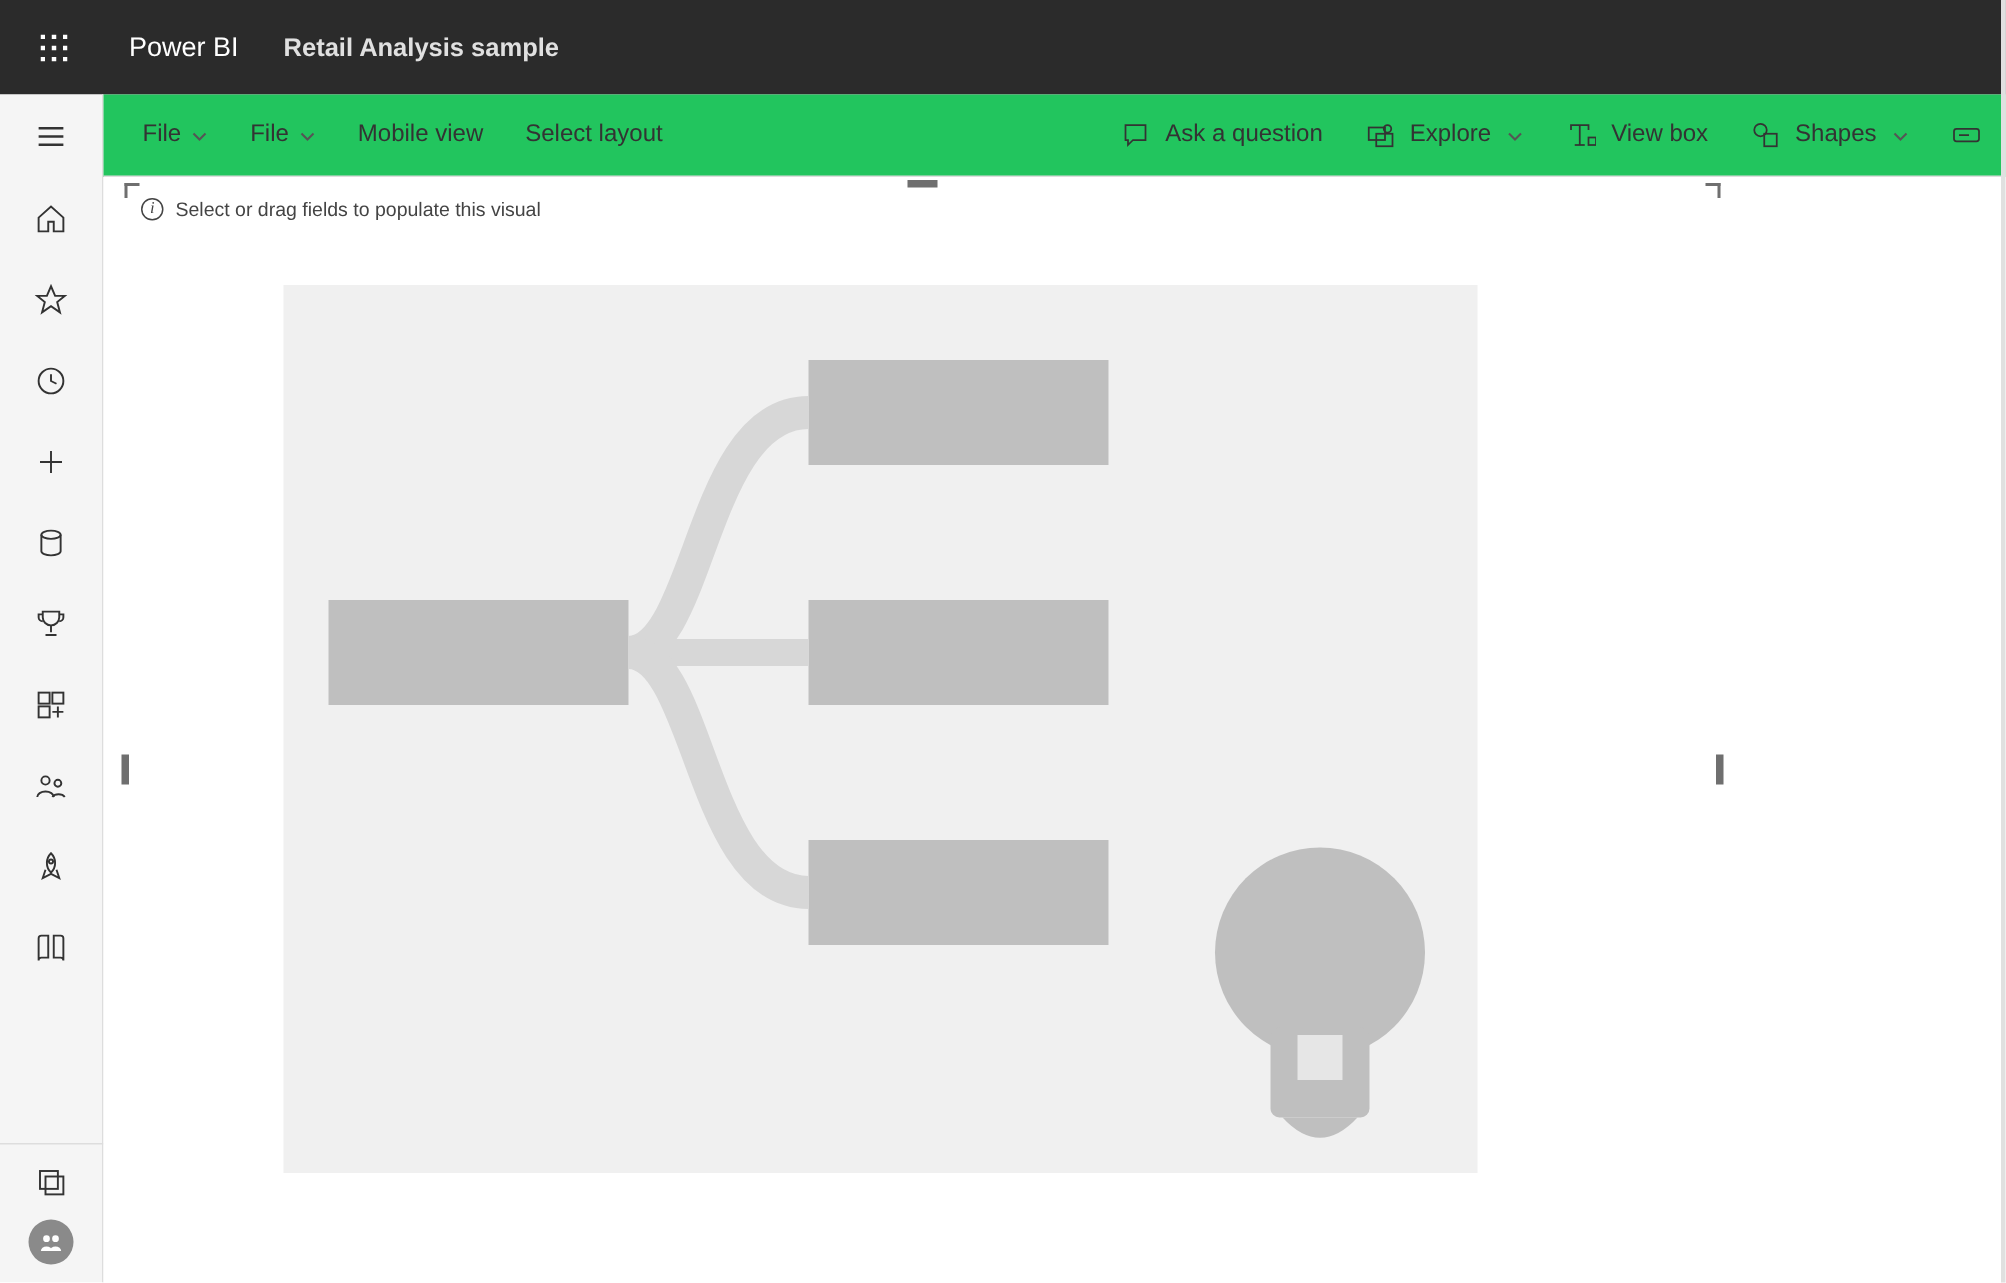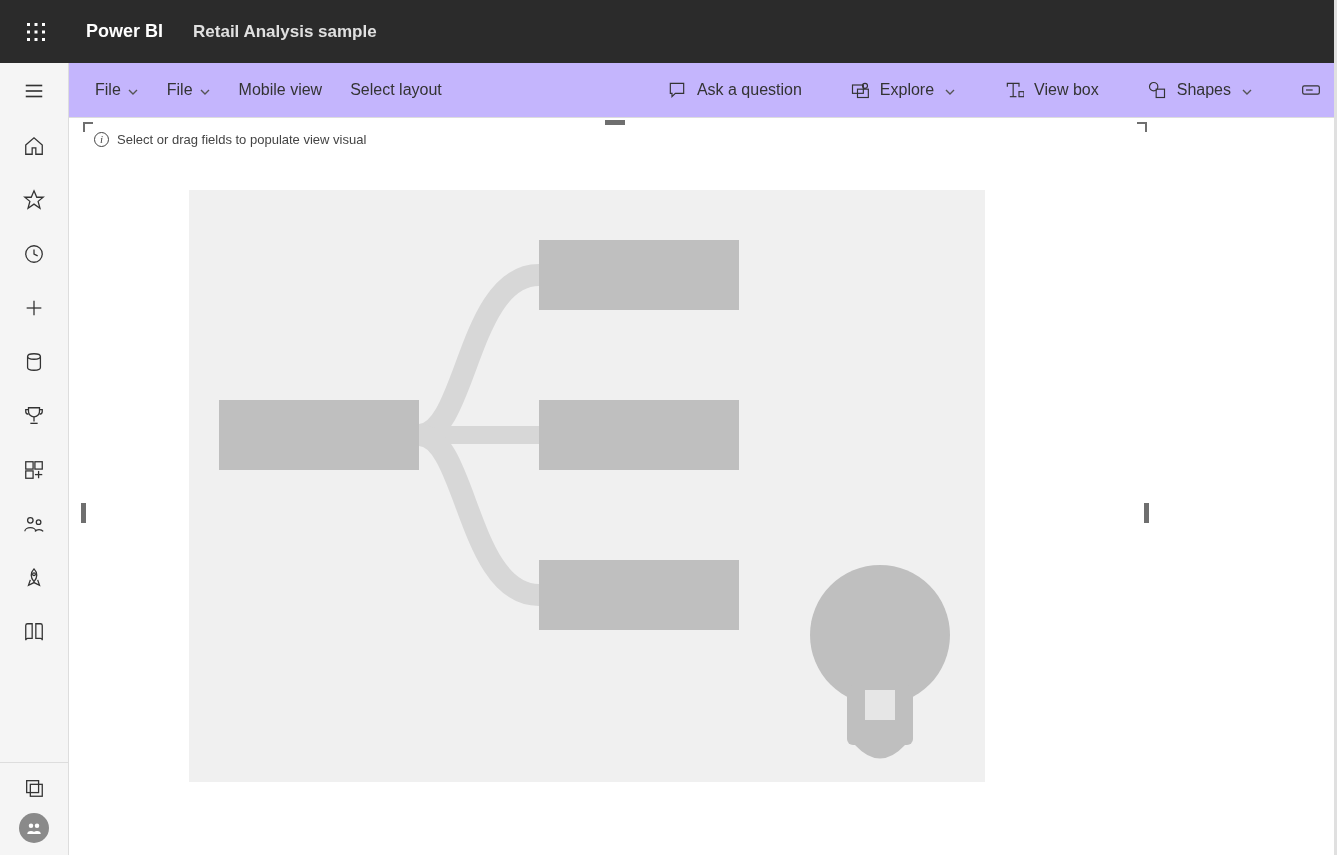--- a/index.html
+++ b/index.html
@@ -9,7 +9,7 @@
   .top-header { height: 63px; background: #2b2b2b; display: flex; align-items: center; color: #fff; padding: 0 20px; }
   .waffle { width: 32px; height: 32px; display: flex; align-items: center; justify-content: center; margin-right: 34px; cursor: pointer; }
   .waffle svg { width: 18px; height: 18px; fill: #fff; }
-  .brand { font-size: 18px; font-weight: 700; margin-right: 30px; }
+  .brand { font-size: 18px; font-weight: 400; margin-right: 30px; }
   .report-name { font-size: 17px; color: #e0e0e0; font-weight: 700; }
   
   

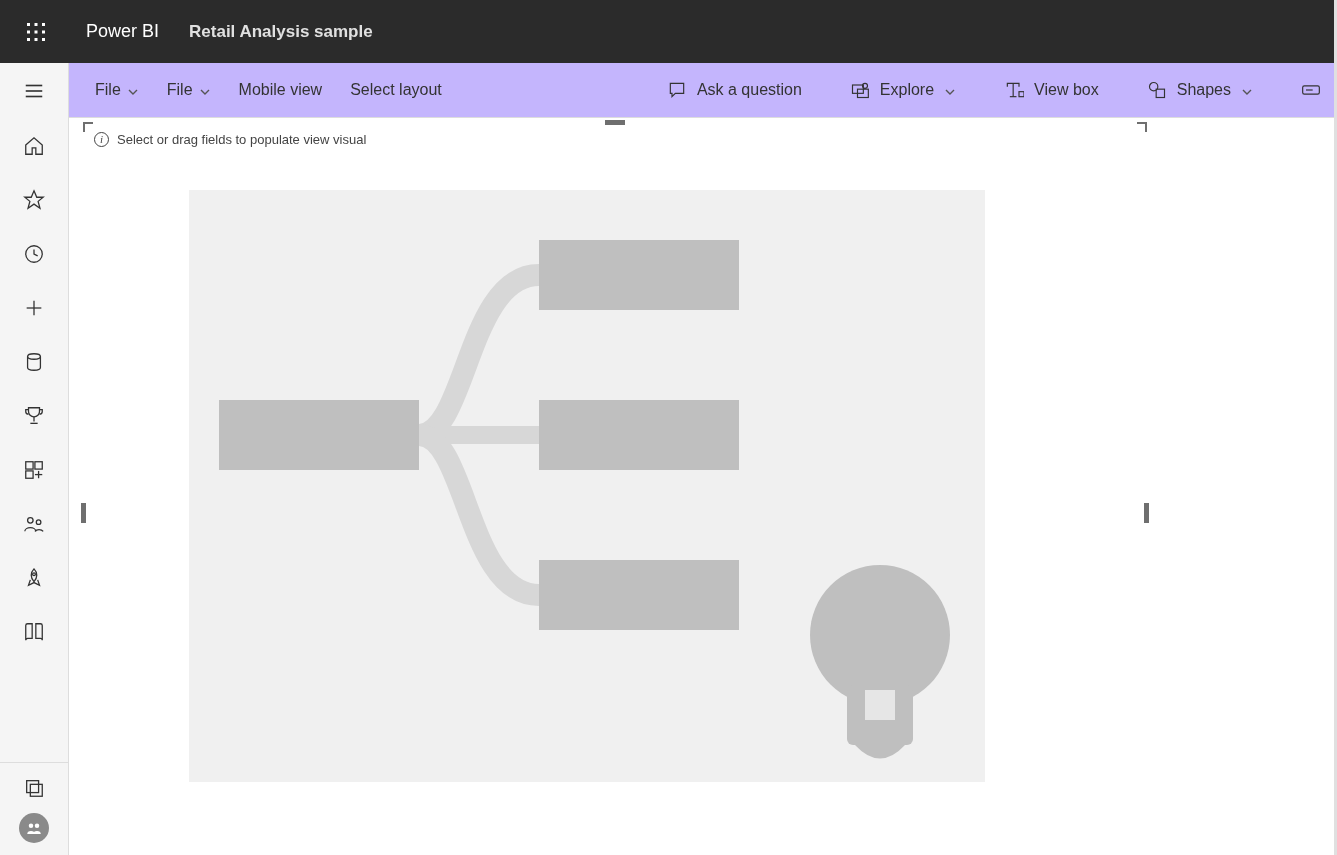--- a/index.html
+++ b/index.html
@@ -29,7 +29,7 @@
   .main-col { flex: 1; display: flex; flex-direction: column; }
   
   
-  .toolbar { height: 55px; background: #c4b5fd; border-bottom: 1px solid #ddd; display: flex; align-items: center; padding: 0 12px; font-size: 16px; color: #333; }
+  .toolbar { height: 55px; background: #22c55e; border-bottom: 1px solid #ddd; display: flex; align-items: center; padding: 0 12px; font-size: 16px; color: #333; }
   .tb-left { display: flex; align-items: center; gap: 0; }
   .tb-item { display: flex; align-items: center; padding: 6px 14px; cursor: pointer; gap: 6px; }
   .chev { width: 12px; height: 12px; display: inline-block; }

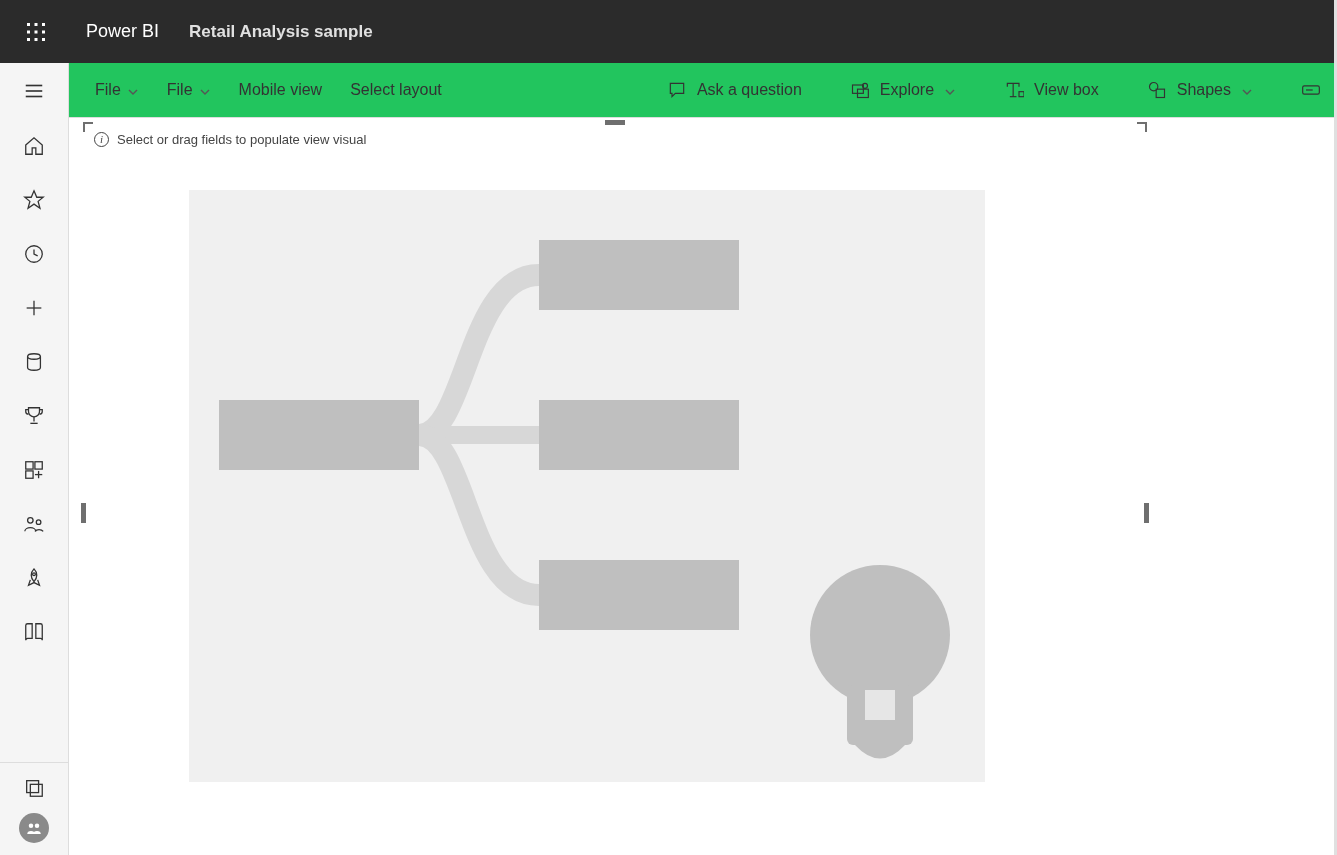--- a/index.html
+++ b/index.html
@@ -34,7 +34,7 @@
   .tb-item { display: flex; align-items: center; padding: 6px 14px; cursor: pointer; gap: 6px; }
   .chev { width: 12px; height: 12px; display: inline-block; }
   .tb-spacer { flex: 1; }
-  .tb-right { display: flex; align-items: center; gap: 20px; text-align: right; }
+  .tb-right { display: flex; align-items: center; gap: 0; text-align: right; }
   .tb-right .tb-item { gap: 10px; }
   .tb-icon { width: 20px; height: 20px; display: flex; align-items: center; justify-content: center; }
   .tb-icon svg { width: 20px; height: 20px; fill: none; stroke: #333; stroke-width: 1.4; }

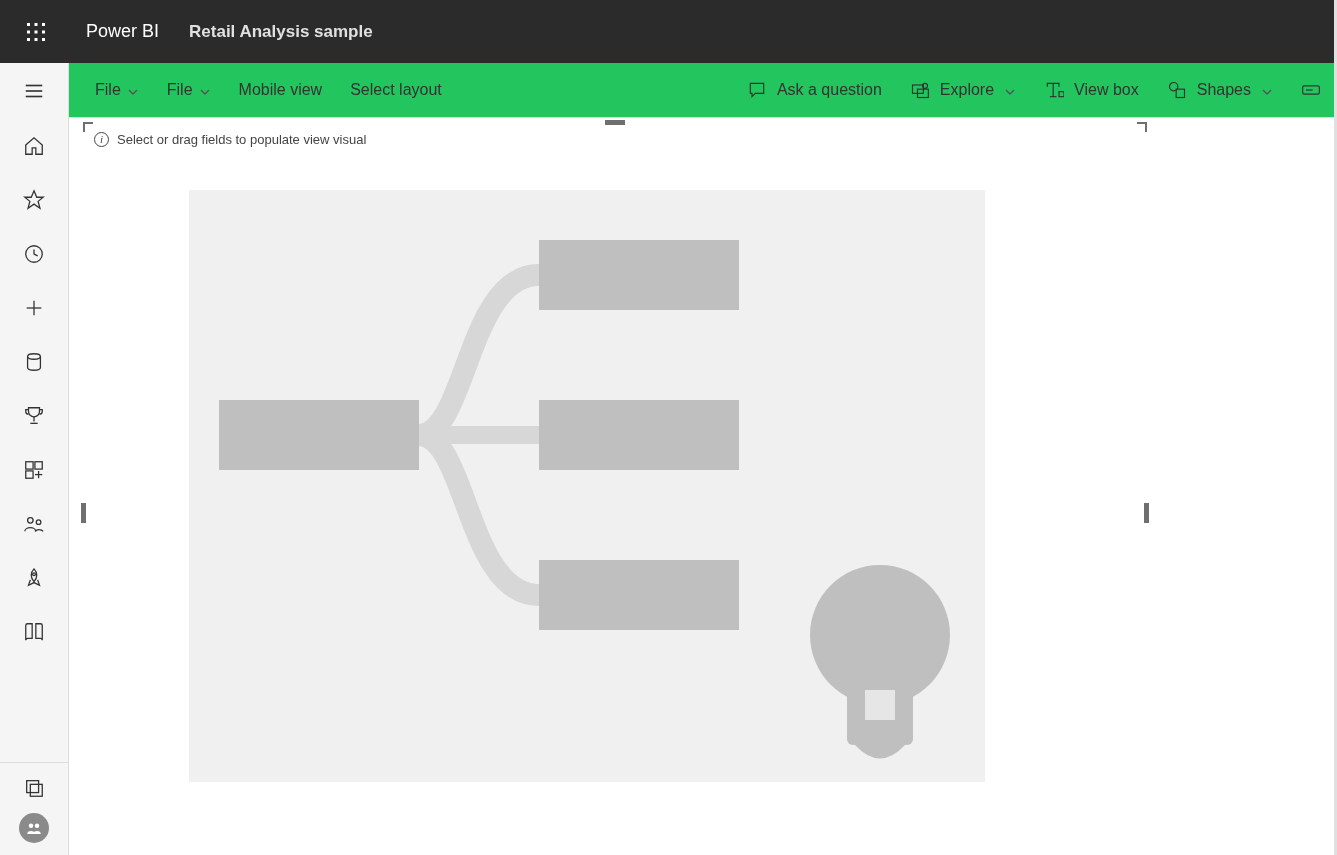--- a/index.html
+++ b/index.html
@@ -281,7 +281,7 @@
 
         <div class="visual-hint">
           <span class="hint-icon">i</span>
-          <span>Select or drag fields to populate view visual</span>
+          <span>Select or drag fields to populate this visual</span>
         </div>
 
         <div class="placeholder-box">

